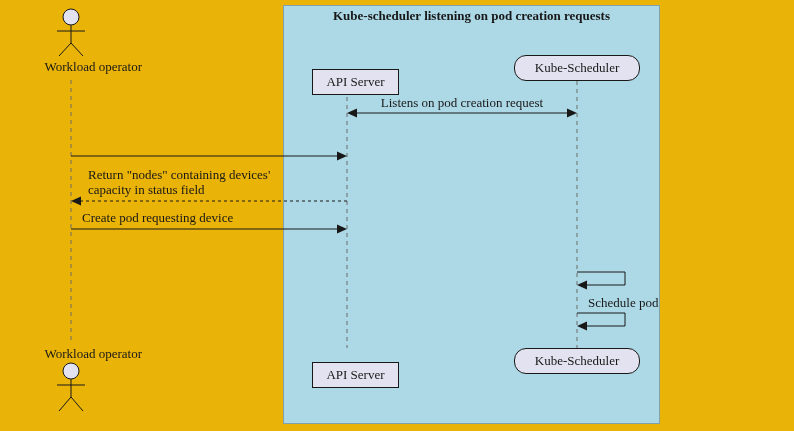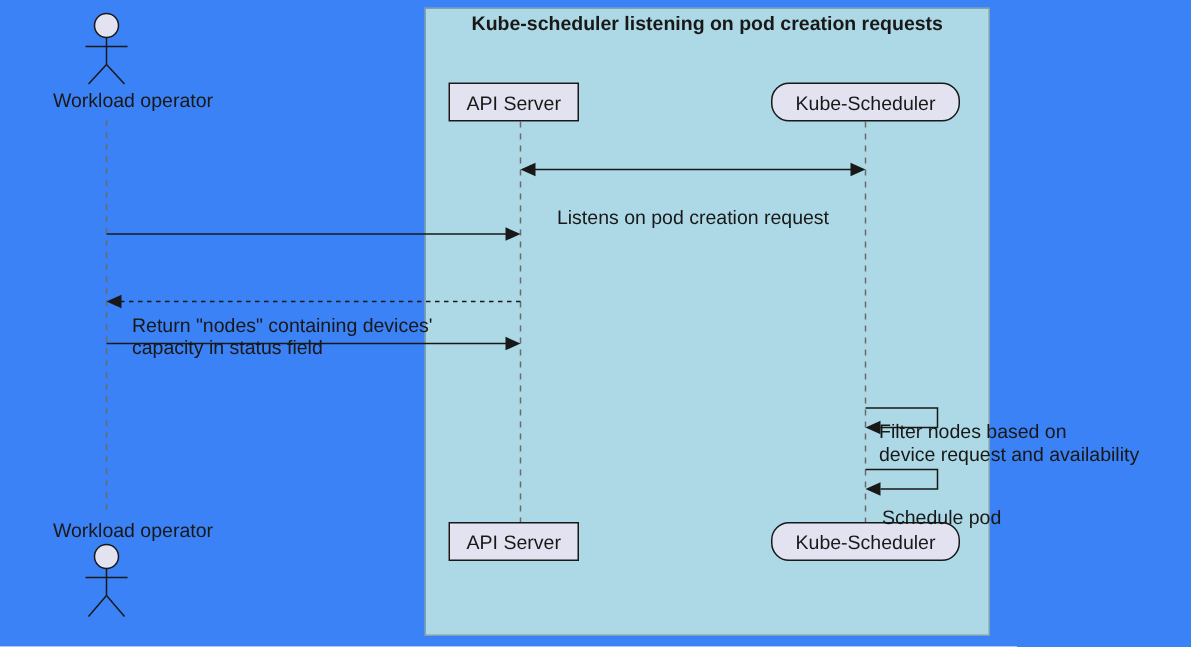--- a/index.html
+++ b/index.html
@@ -7,8 +7,8 @@
     position: relative;
     width: 794px;
     height: 431px;
-    background: #3b82f6;
-    font-family: Liberation Sans, sans-serif;
+    background: #eab308;
+    font-family: Liberation Serif, serif;
     font-size: 13px;
     color: #181818;
     overflow: hidden;

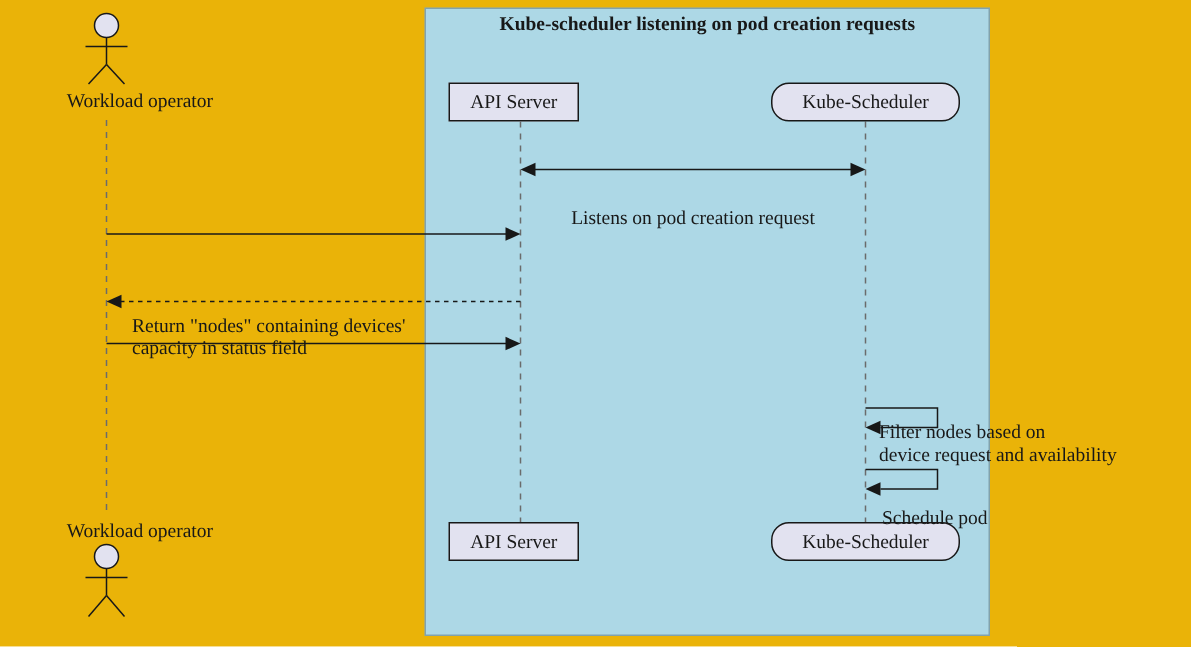--- a/index.html
+++ b/index.html
@@ -39,7 +39,7 @@
     justify-content: center;
     white-space: nowrap;
   }
-  .p-api    { left: 299px; width: 87px; }
+  .p-api    { left: 312px; width: 87px; margin-top: 14px; }
   .p-sched  { left: 514px; width: 126px; border-radius: 12px; }
   .p-top    { top: 55px; }
   .p-bottom { top: 348px; }

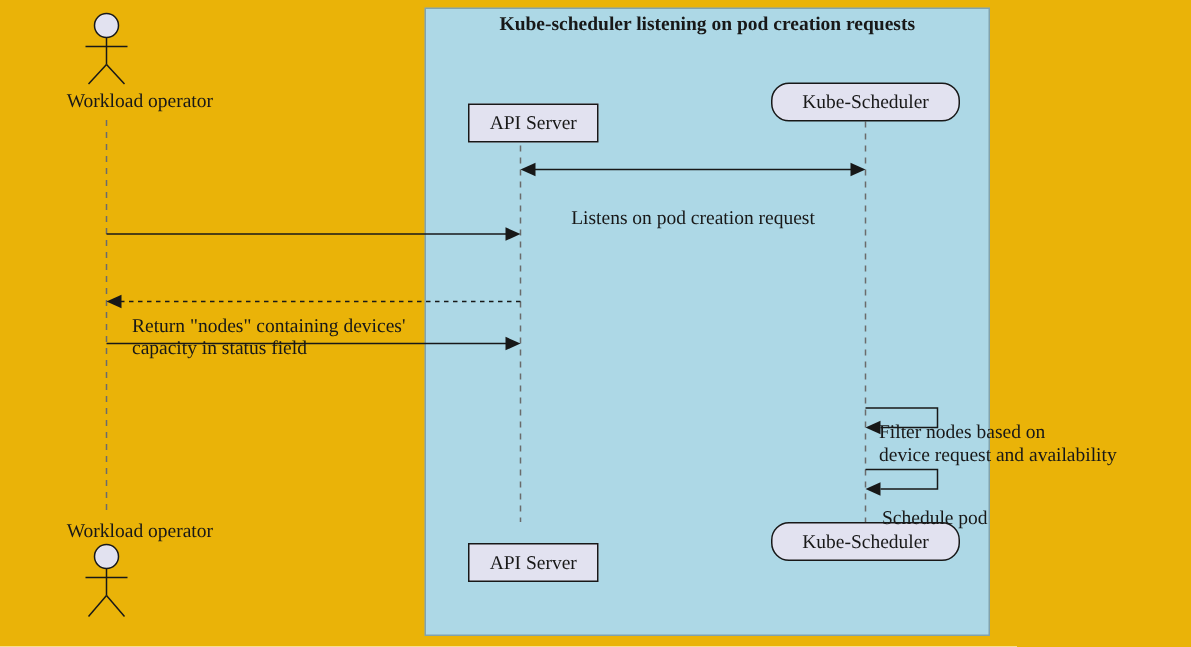--- a/index.html
+++ b/index.html
@@ -55,7 +55,6 @@
     position: absolute;
     white-space: pre-line;
     line-height: 15px;
-    margin-top: 42px;
   }
   .msg-1 { left: 352px; top: 95px; width: 220px; text-align: center; }
   .msg-2 { left: 82px;  top: 122px; }

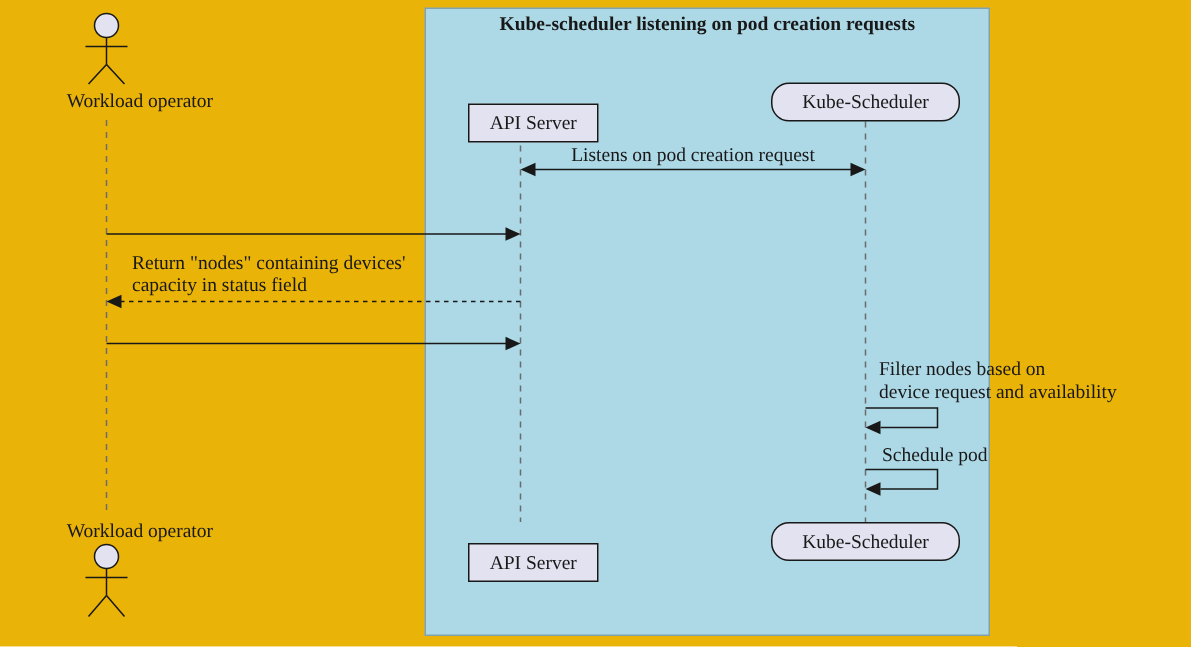--- a/index.html
+++ b/index.html
@@ -147,6 +147,7 @@
   <div class="msg-label msg-1">Listens on pod creation request</div>
   <div class="msg-label msg-3">Return "nodes" containing devices'
 capacity in status field</div>
+  <div class="msg-label msg-4">Create pod requesting device</div>
   <div class="msg-label msg-5">Filter nodes based on
  device request and availability</div>
   <div class="msg-label msg-6">Schedule pod</div>

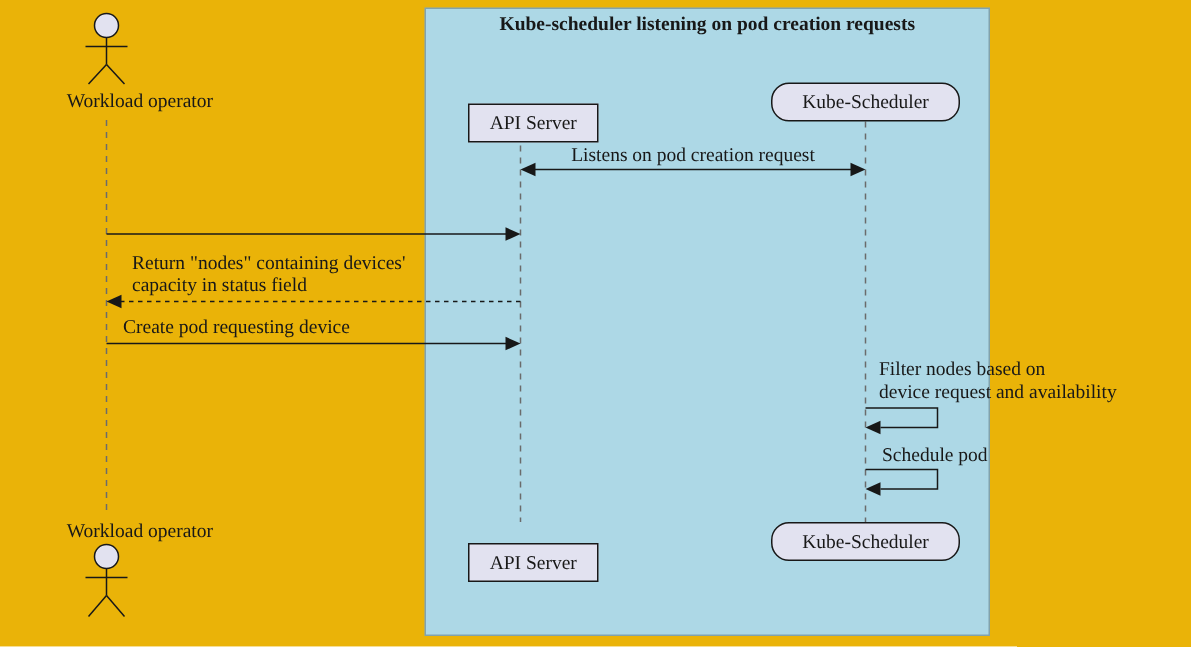--- a/index.html
+++ b/index.html
@@ -148,8 +148,6 @@
   <div class="msg-label msg-3">Return "nodes" containing devices'
 capacity in status field</div>
   <div class="msg-label msg-4">Create pod requesting device</div>
-  <div class="msg-label msg-5">Filter nodes based on
- device request and availability</div>
   <div class="msg-label msg-6">Schedule pod</div>
 
 </div>

